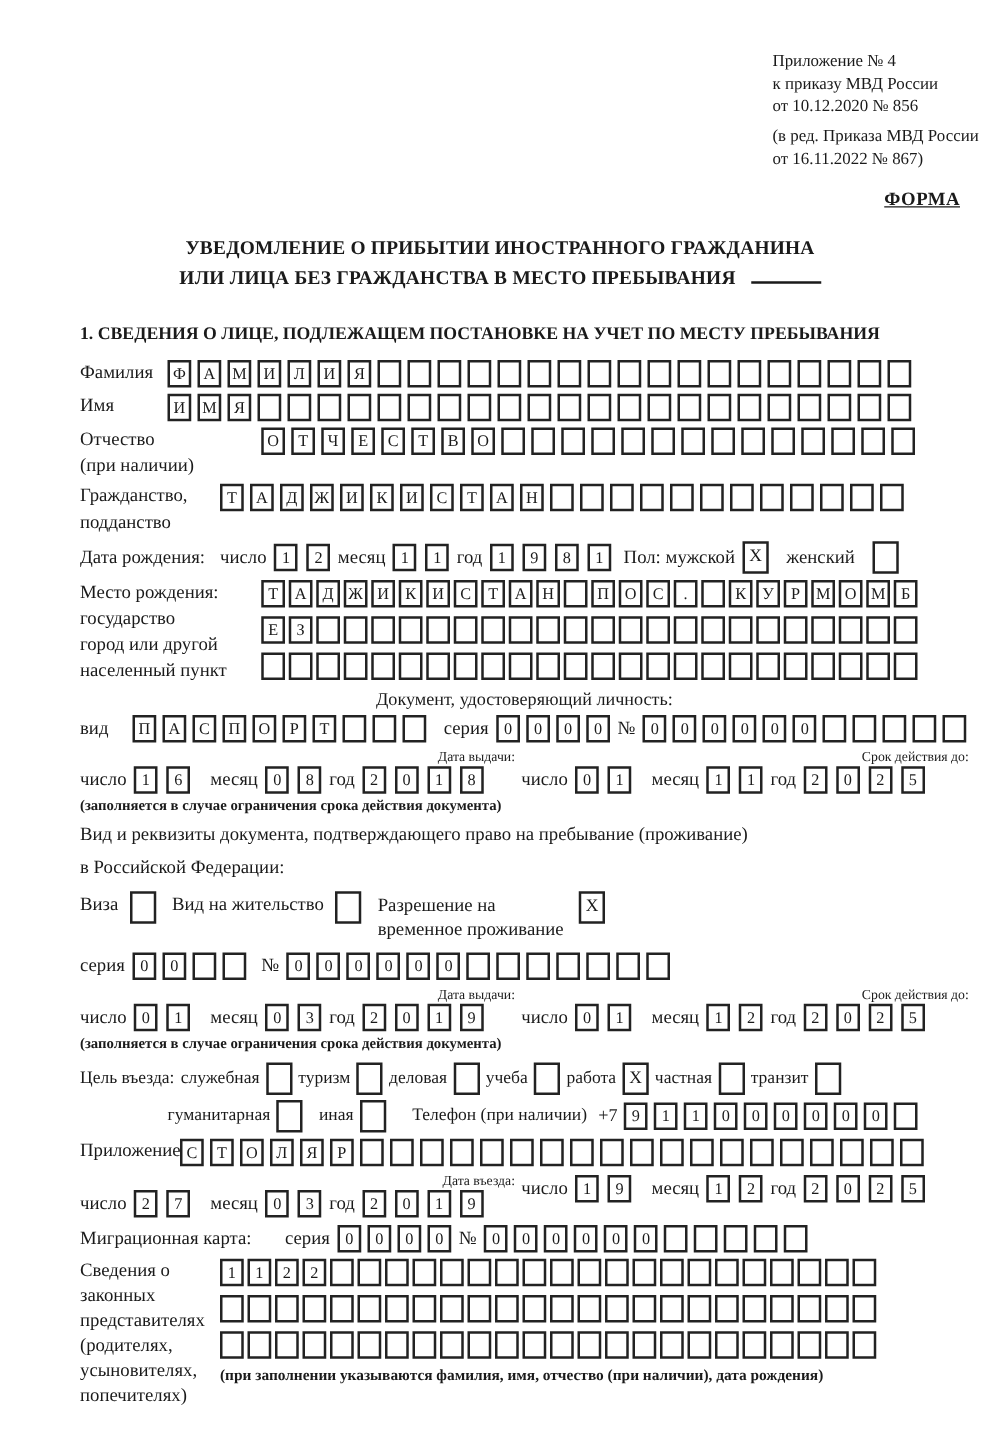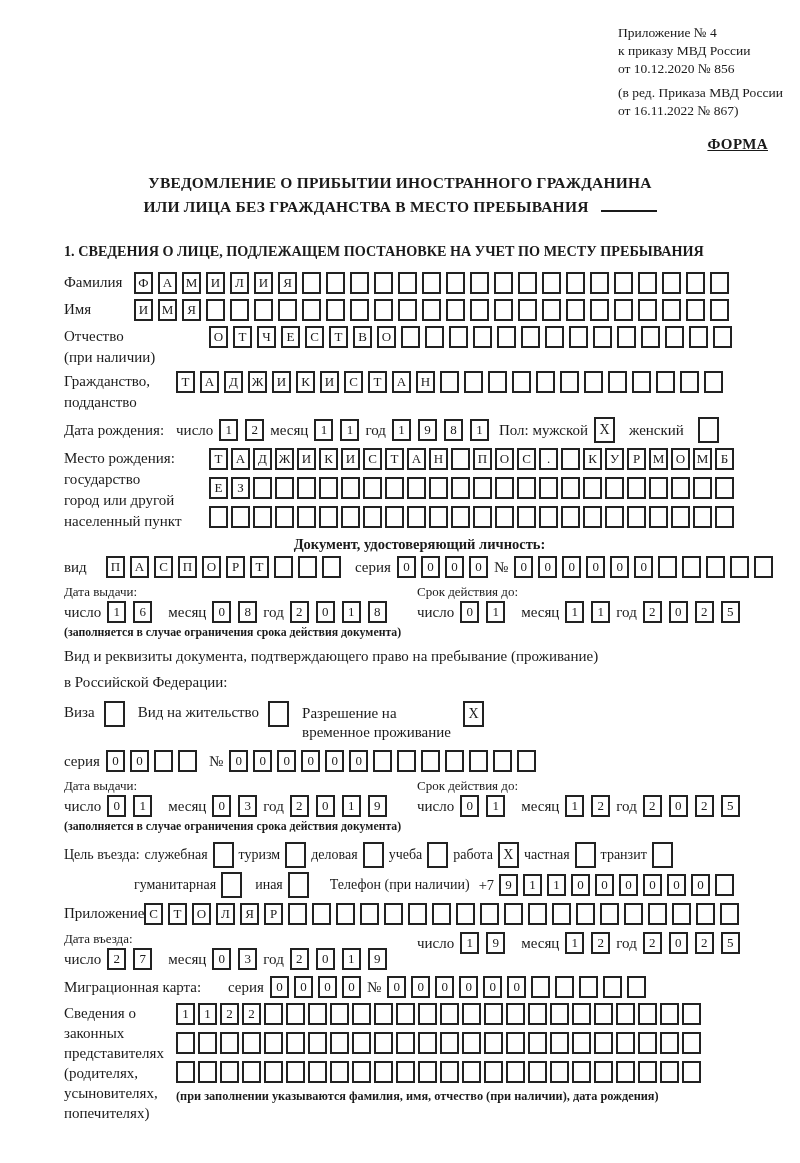--- a/index.html
+++ b/index.html
@@ -10,7 +10,7 @@
     color:#1a1a1a;
     overflow:hidden;
   }
-  .page { width:800px; height:1163px; padding-top:24px; position:relative; background:#fff; }
+  .page { width:800px; height:1163px; padding-top:40px; position:relative; background:#fff; }
 
   .ref { margin-left:618px; font-size:13.5px; line-height:1.35; }
   .ref .gap { margin-top:5px; }

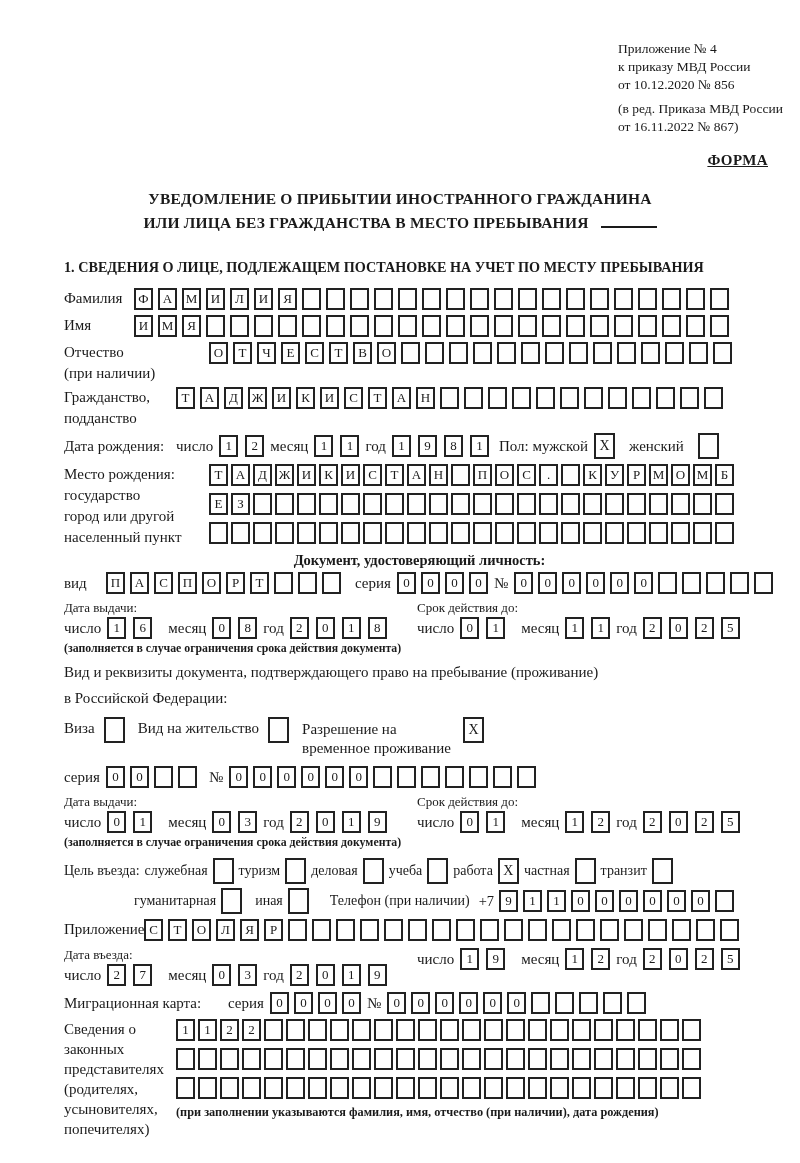--- a/index.html
+++ b/index.html
@@ -42,7 +42,7 @@
   .cbc .cell { width:21px; height:26px; font-size:14px; }
   .mb7 { margin-bottom:7px; }
 
-  .dochead { text-align:center; font-weight:bold; font-size:14.5px; margin-top:4px; }
+  .dochead { text-align:center; font-weight:normal; font-size:14.5px; margin-top:4px; }
 
   .datepair { display:flex; margin-top:6px; }
   .half { width:348px; }

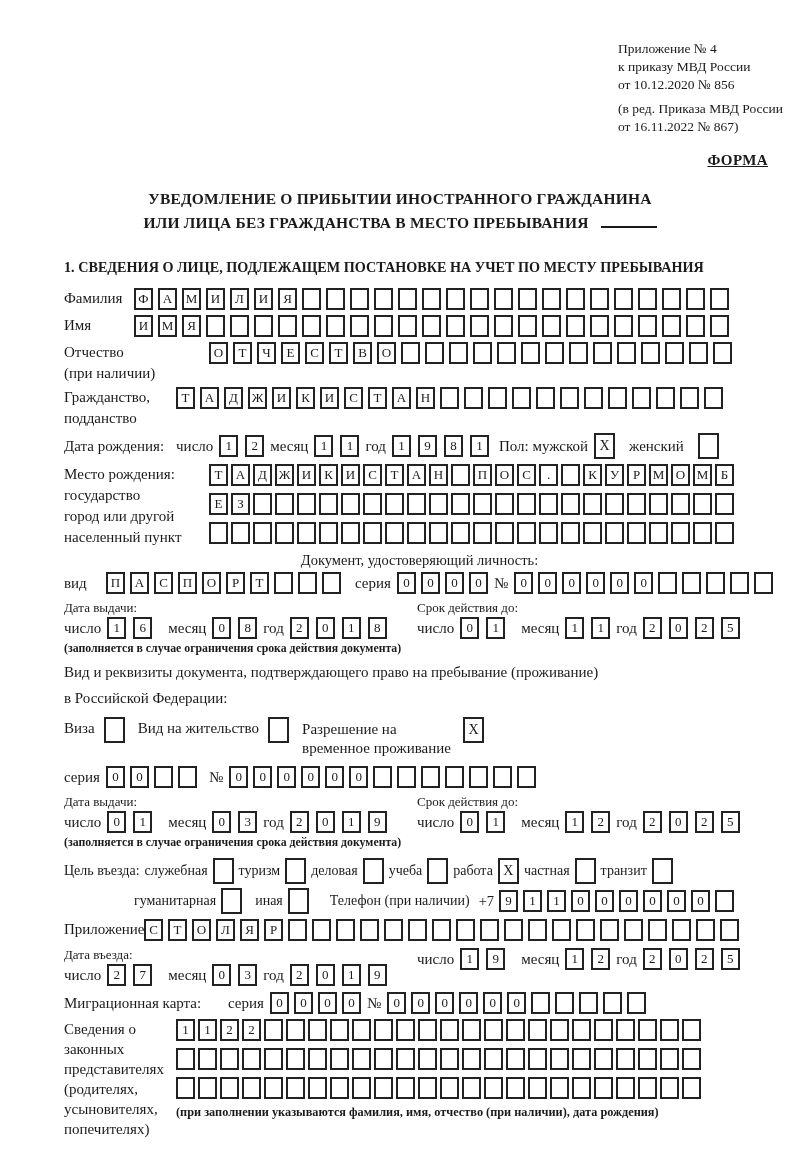--- a/index.html
+++ b/index.html
@@ -47,7 +47,7 @@
   .datepair { display:flex; margin-top:6px; }
   .half { width:348px; }
   .half.rgt { margin-left:auto; width:358px; }
-  .dhead { text-align:left; font-size:13px; }
+  .dhead { text-align:right; font-size:11px; }
   .dfields { display:flex; align-items:center; gap:6px; margin-top:1px; }
 
   .note { text-align:left; font-weight:bold; font-size:11.8px; margin-top:2px; }

